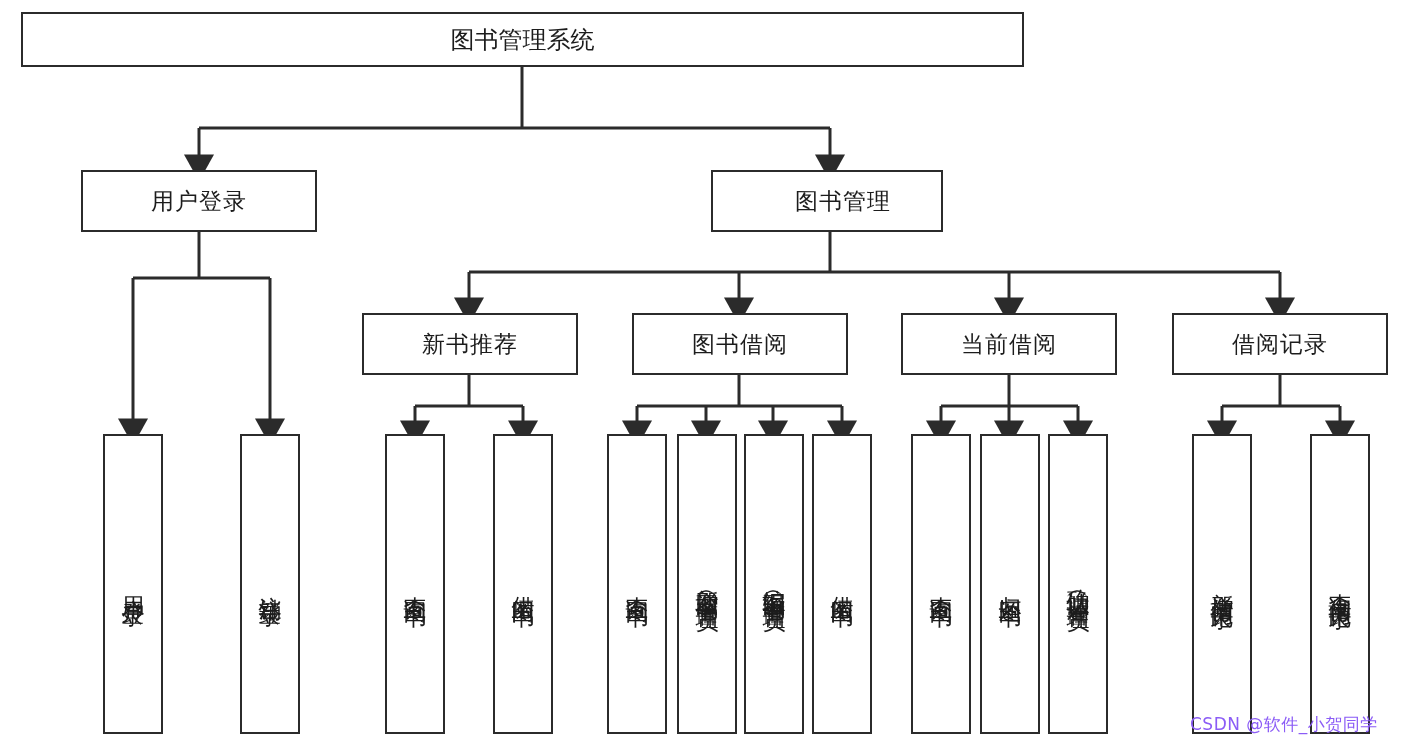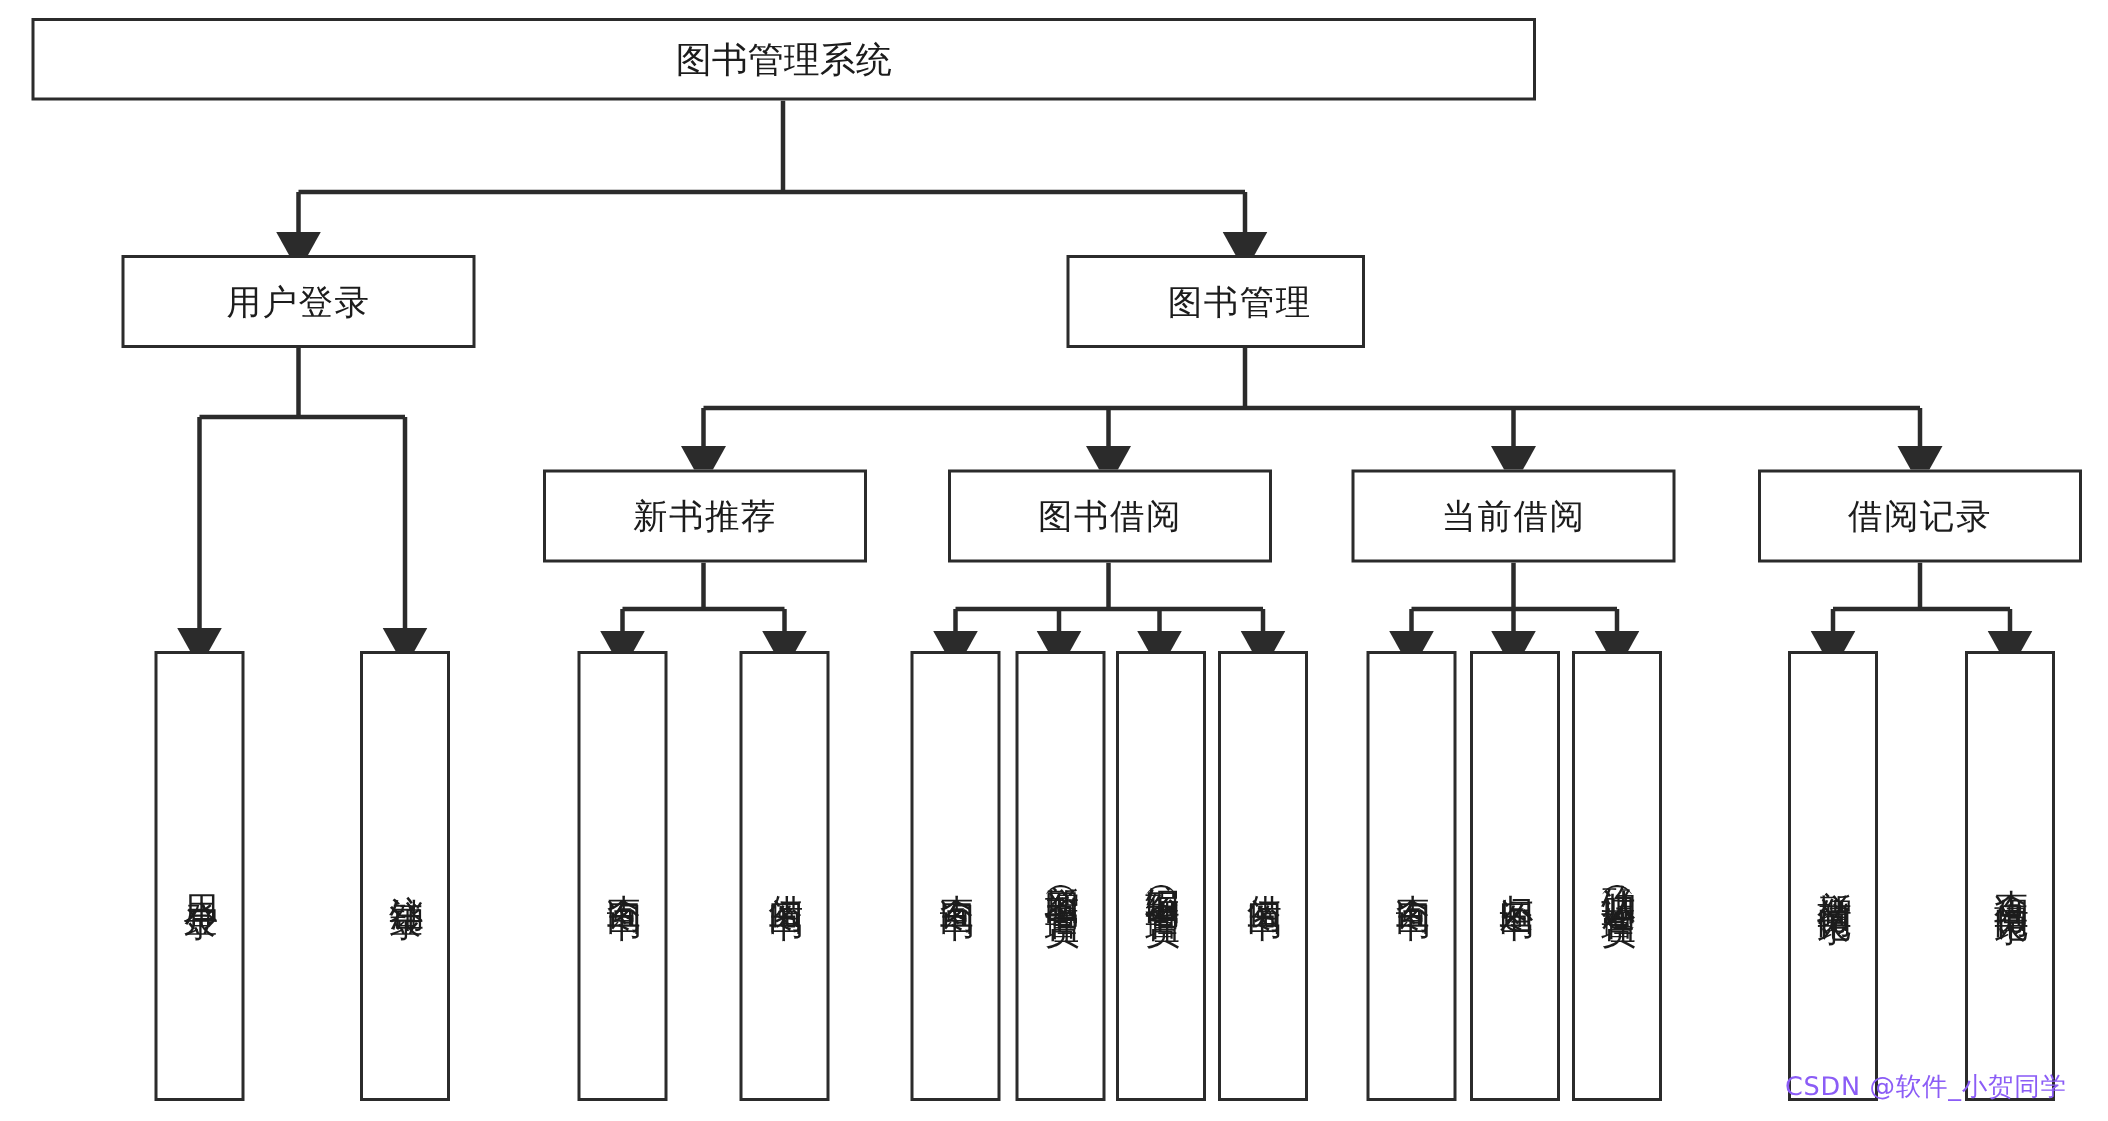--- a/index.html
+++ b/index.html
@@ -110,7 +110,7 @@
   <div class="node h" style="left:81px;top:170px;width:236px;height:62px;">
     <span>用户登录</span>
   </div>
-  <div class="node h" style="left:711px;top:170px;width:199px;height:62px;padding-left:32px;">
+  <div class="node h" style="left:711px;top:170px;width:232px;height:62px;padding-left:32px;">
     <span>图书管理</span>
   </div>
 

